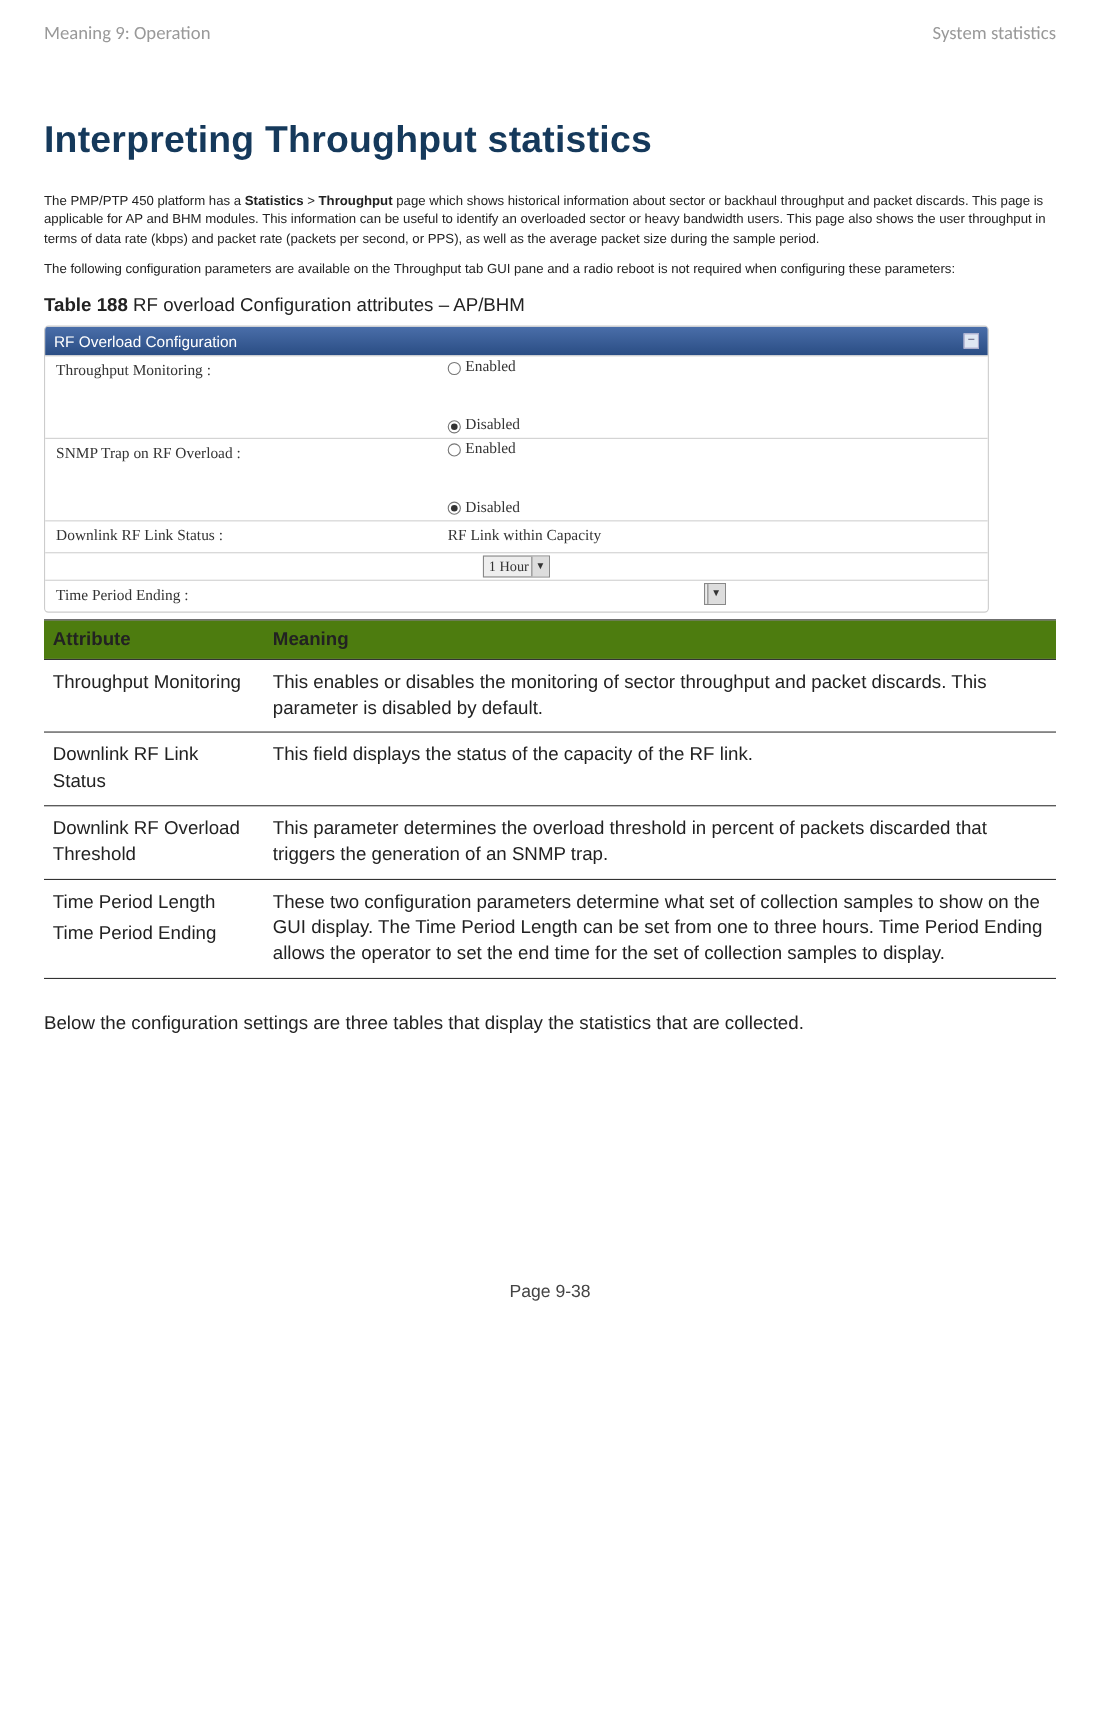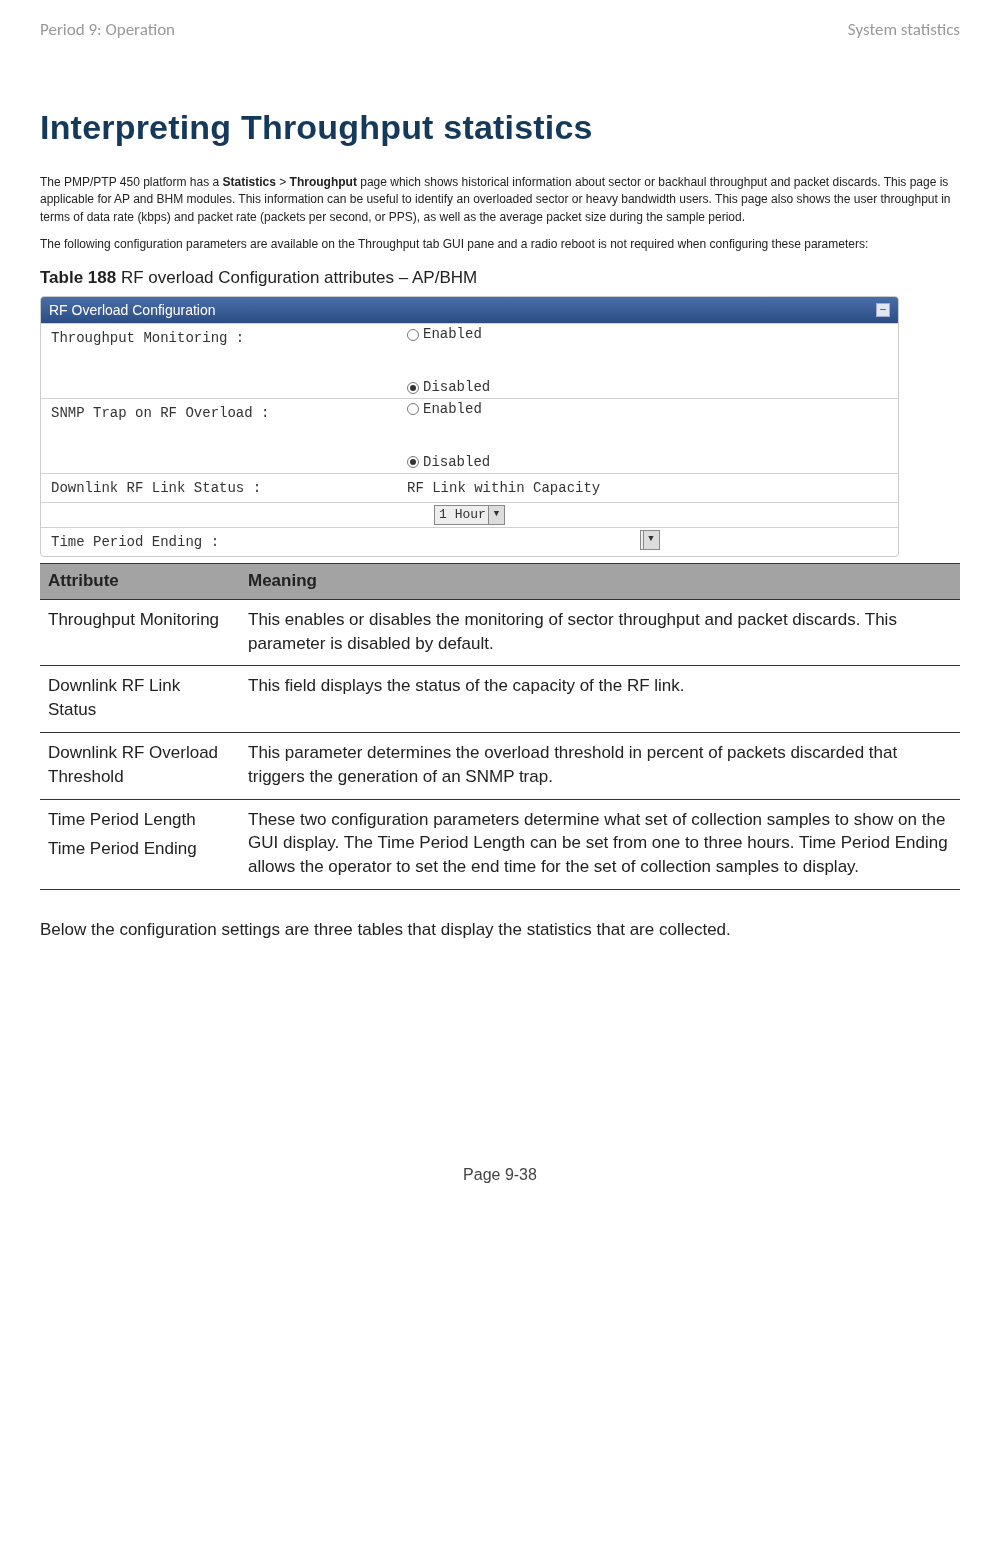--- a/index.html
+++ b/index.html
@@ -171,7 +171,7 @@
 <body>
 
 <div class="top-bar">
-  <span>Period 9:  Operation</span>
+  <span>Meaning 9:  Operation</span>
   <span>System statistics</span>
 </div>
 

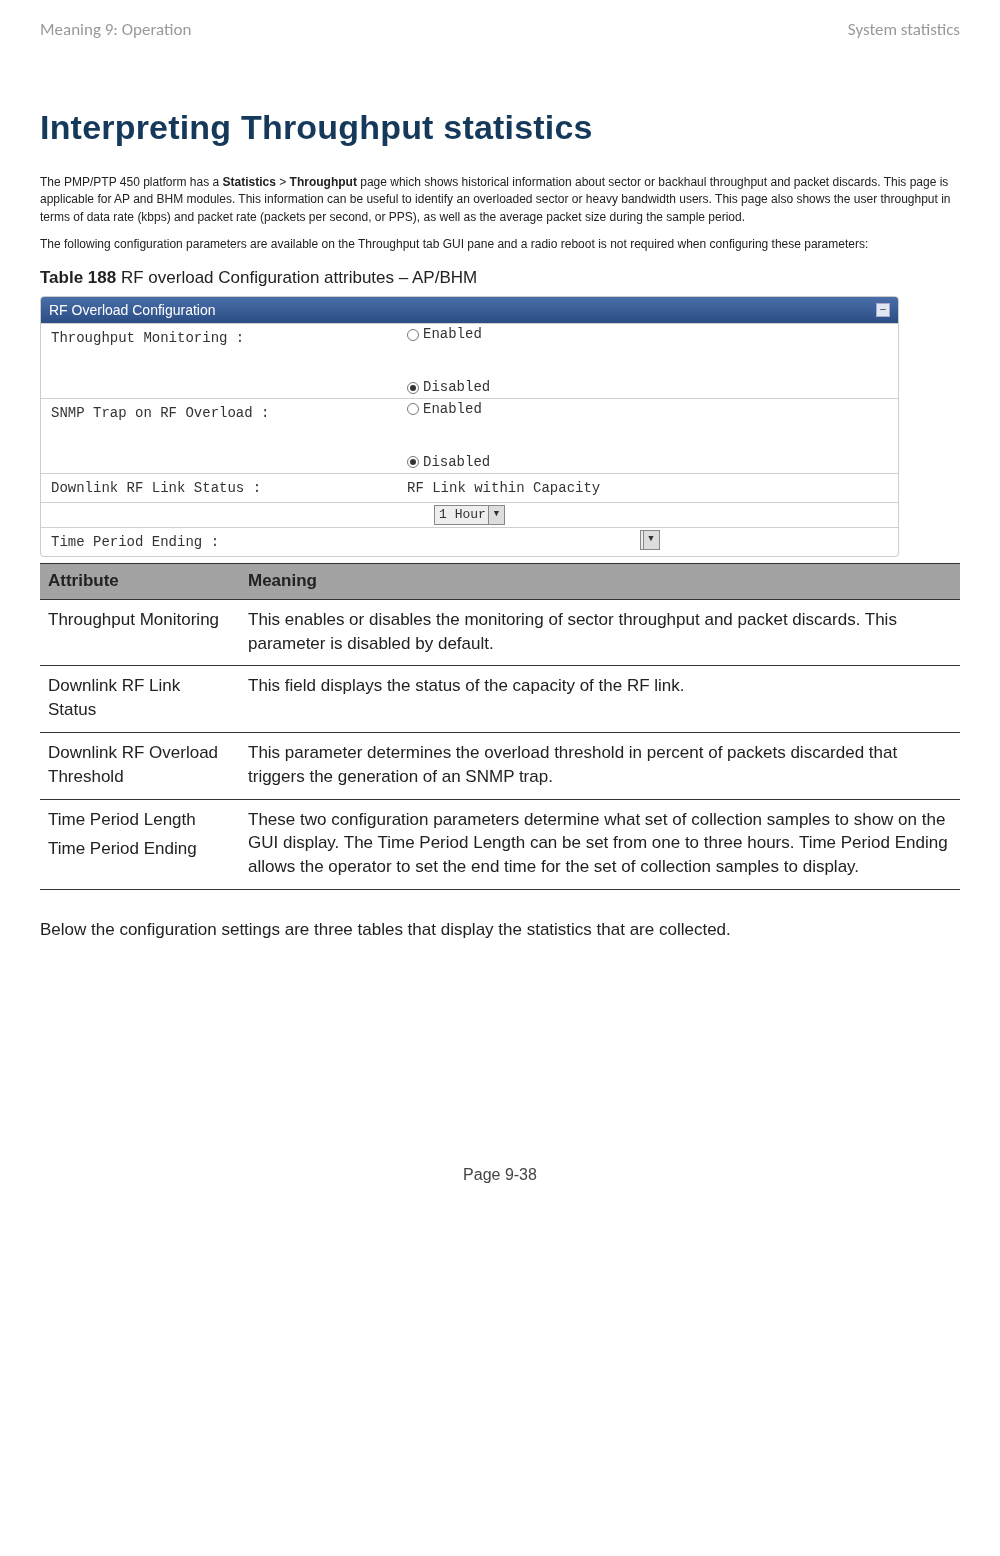--- a/index.html
+++ b/index.html
@@ -72,7 +72,7 @@
   .config-row {
     display: flex;
     border-top: 1px solid #d0d0d0;
-    font-family: Liberation Mono, monospace;
+    font-family: Liberation Serif, serif;
     font-size: 14px;
     color: #333;
   }

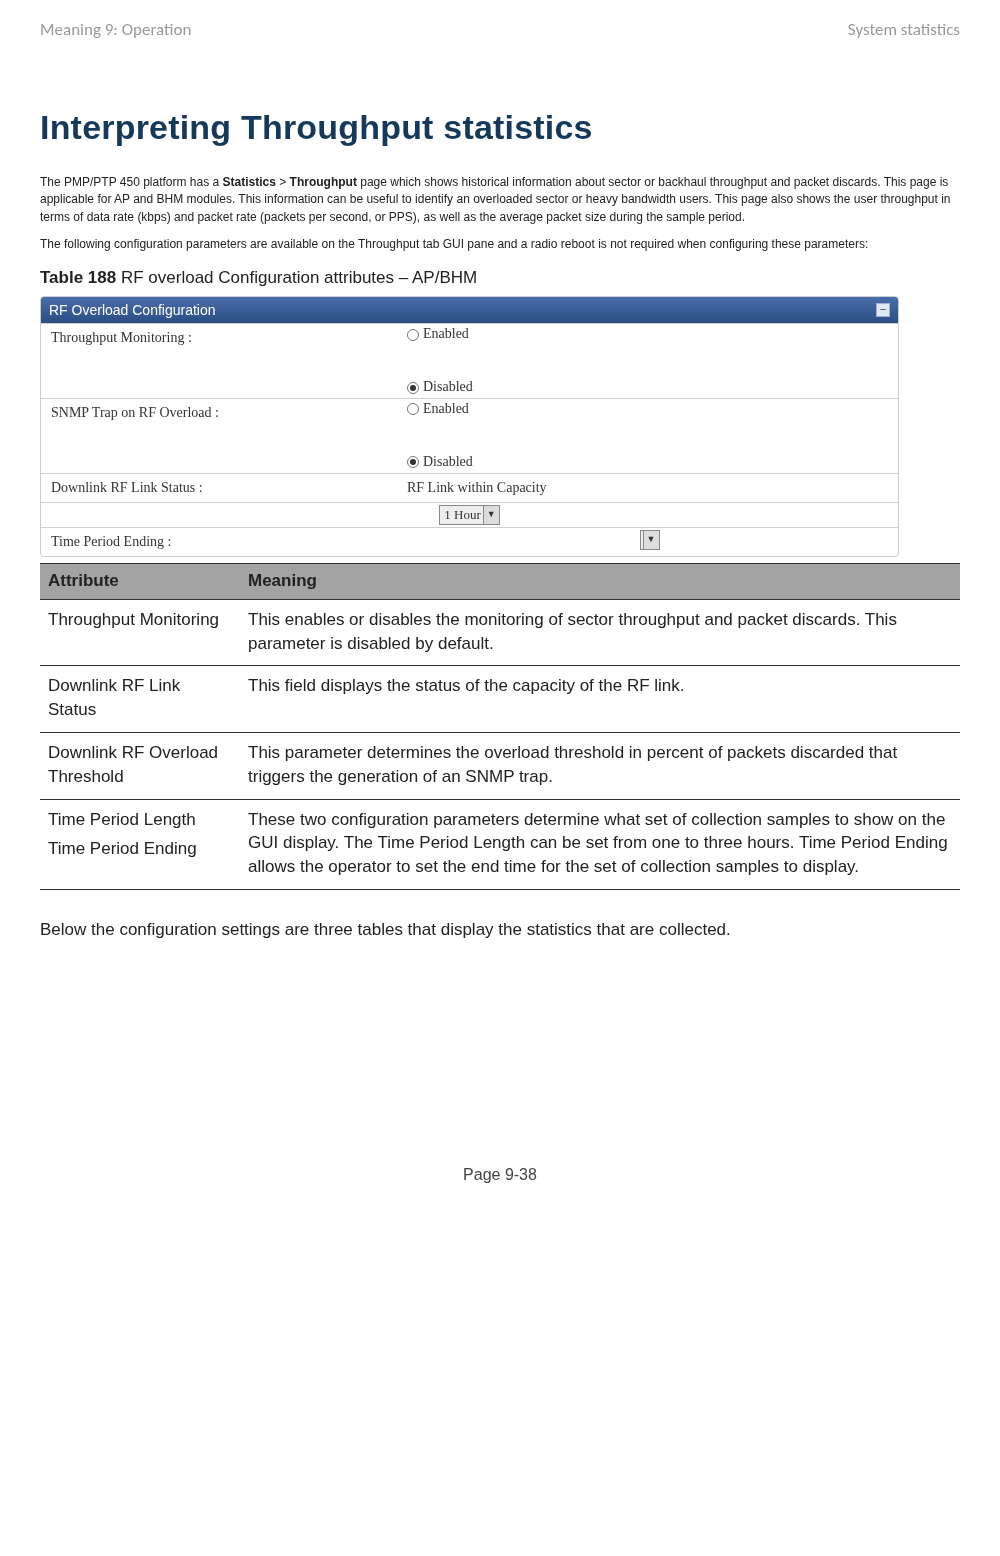--- a/index.html
+++ b/index.html
@@ -135,7 +135,7 @@
     margin-top: 6px;
   }
   .attr-table th {
-    background: #a3a3a3;
+    background: #4d7c0f;
     text-align: left;
     font-weight: 700;
     font-size: 17px;

